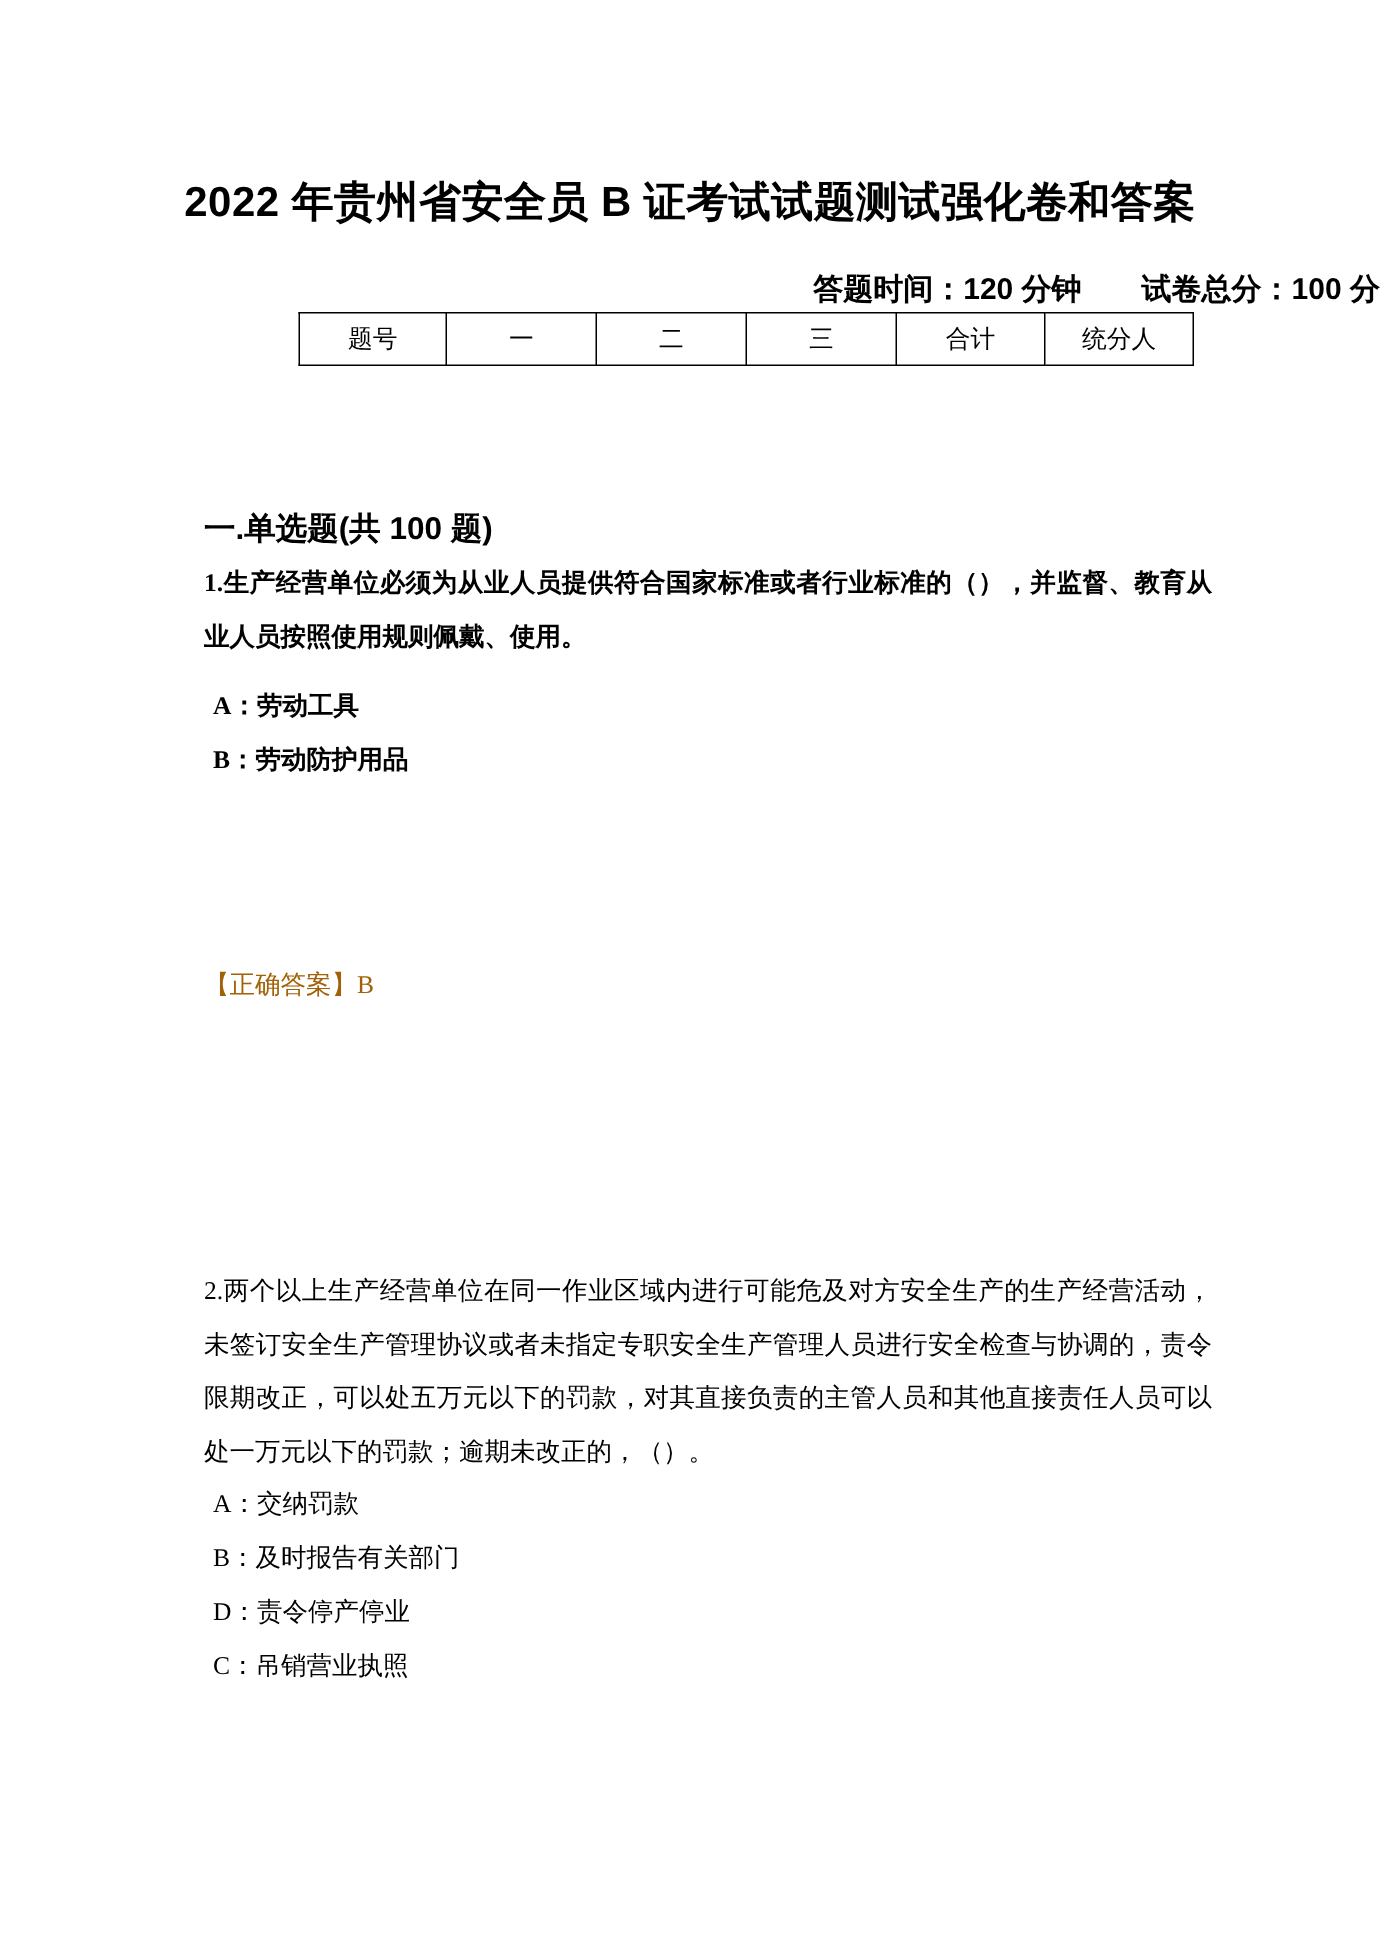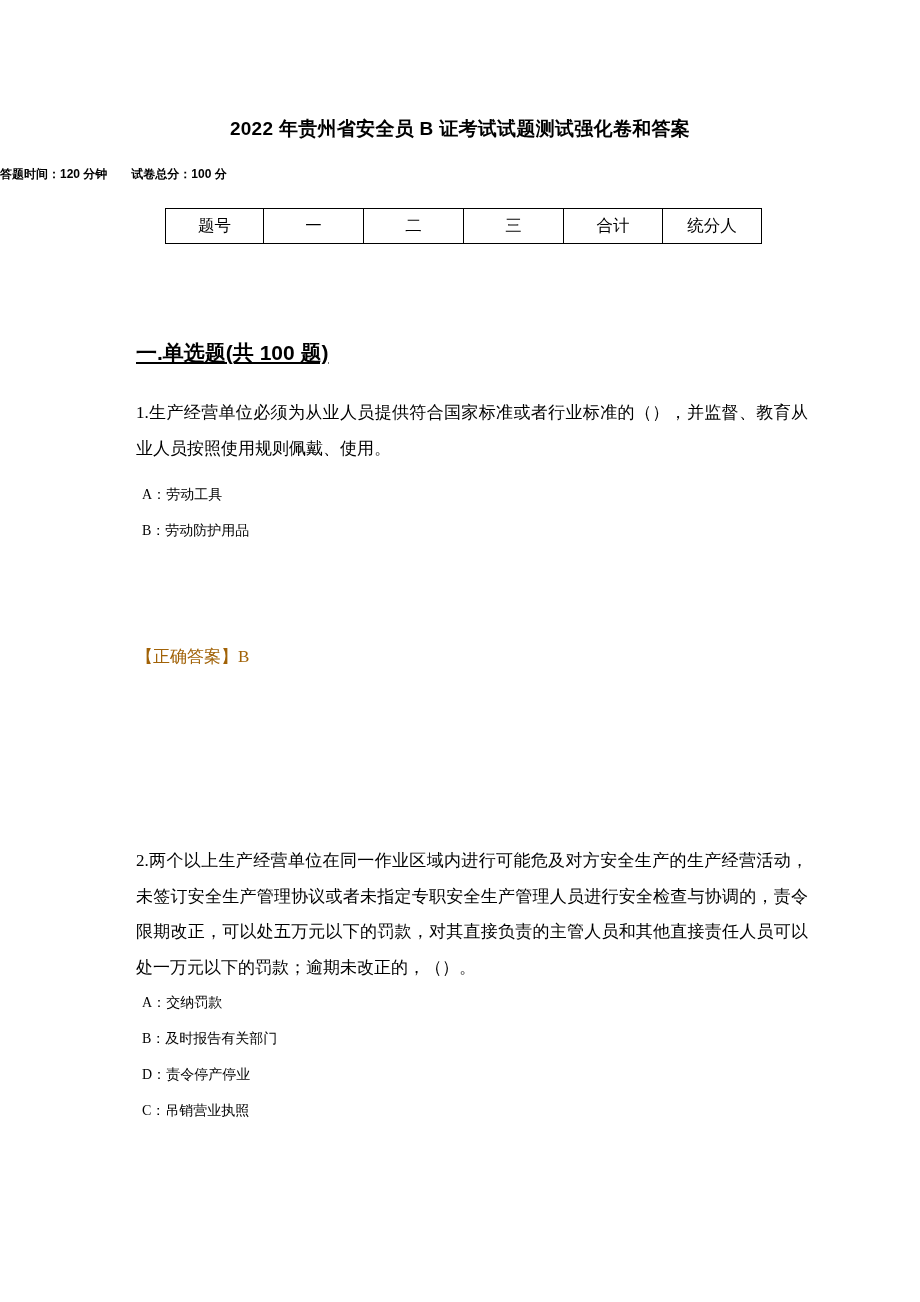--- a/index.html
+++ b/index.html
@@ -31,7 +31,7 @@
     text-align: center;
     font-family: "Liberation Sans", "DejaVu Sans", sans-serif;
     font-weight: bold;
-    font-size: 19px;
+    font-size: 28px;
     letter-spacing: 0.3px;
     line-height: 1.2;
     white-space: nowrap;

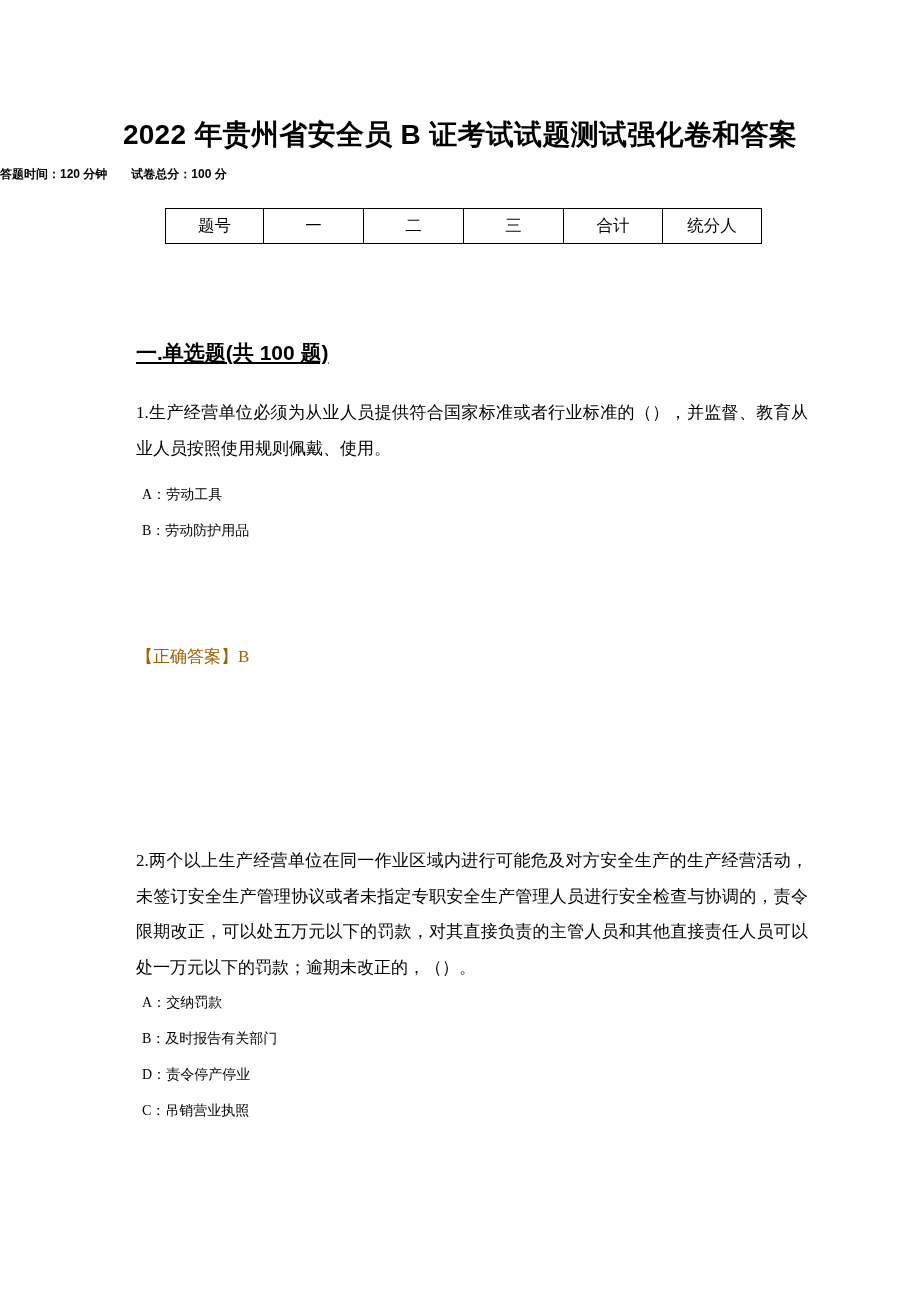--- a/index.html
+++ b/index.html
@@ -41,11 +41,11 @@
     position: absolute;
     left: 0;
     right: 0;
-    top: 167px;
-    text-align: left;
+    top: 181px;
+    text-align: right;
     font-family: "Liberation Sans", "DejaVu Sans", sans-serif;
     font-weight: bold;
-    font-size: 12px;
+    font-size: 20px;
     line-height: 1.25;
     white-space: pre;
   }

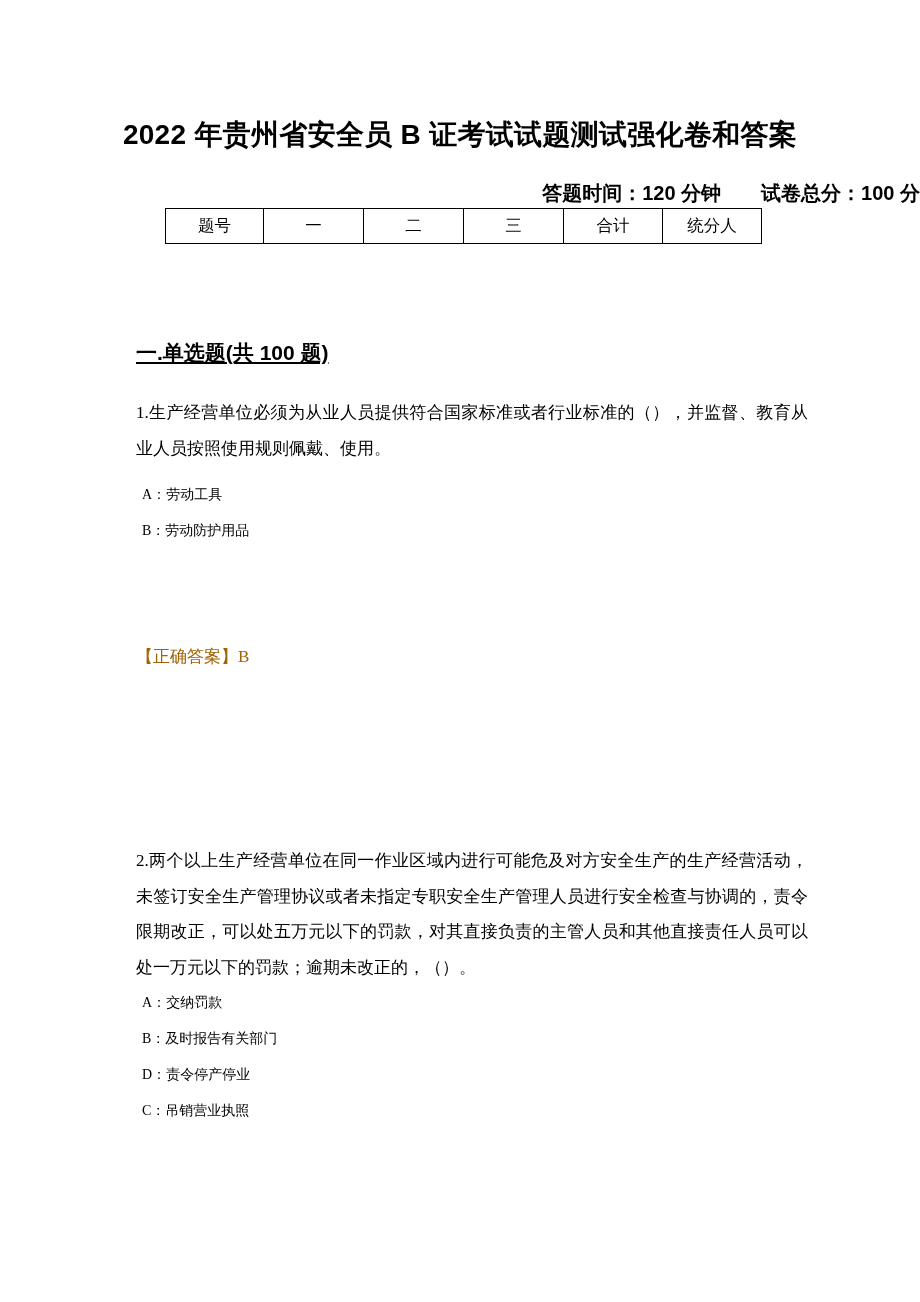--- a/index.html
+++ b/index.html
@@ -61,6 +61,7 @@
     border-collapse: collapse;
     width: 590px;
     table-layout: fixed;
+    margin-left: 34px;
   }
   table.score-table td {
     border: 1px solid #000000;

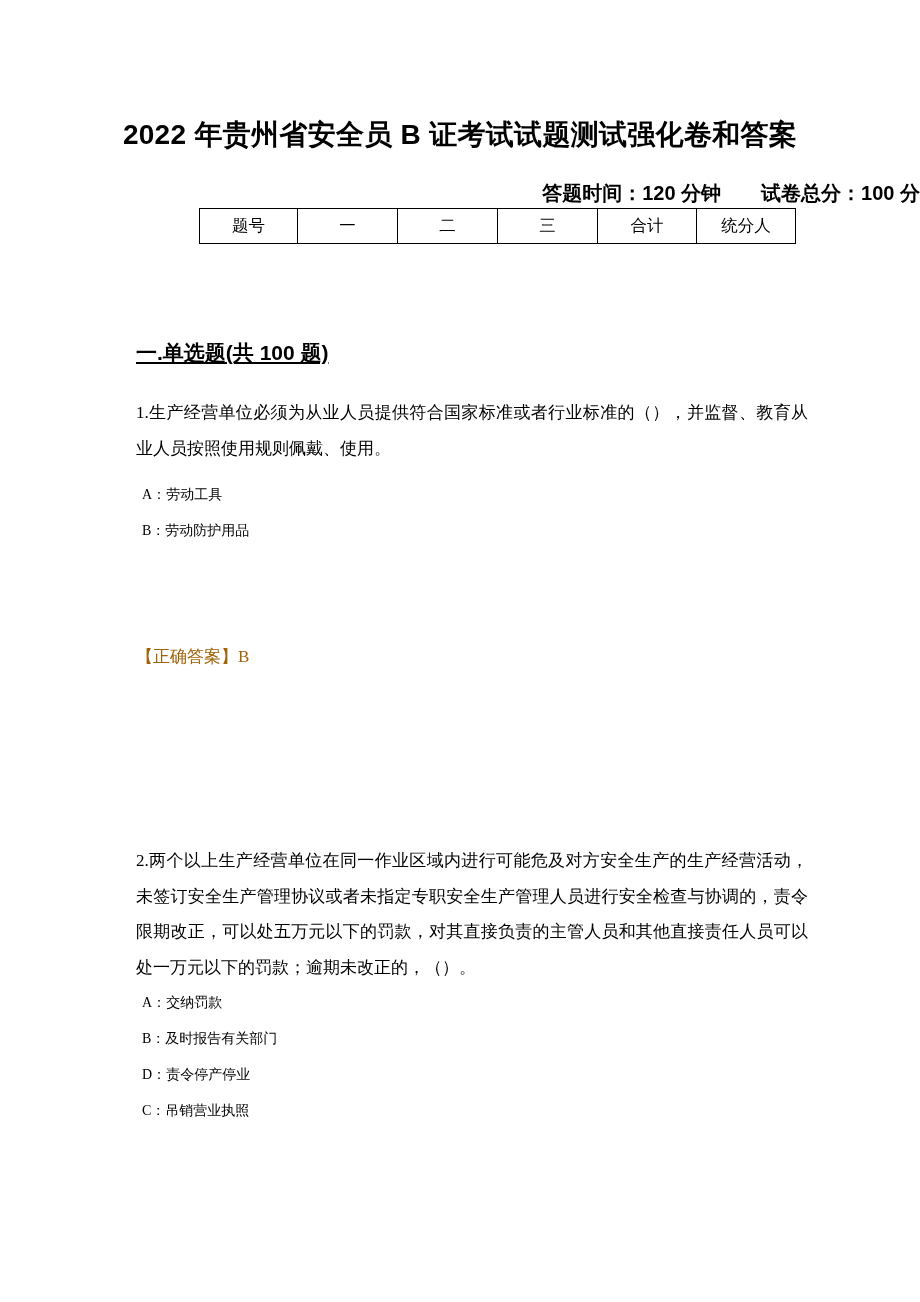--- a/index.html
+++ b/index.html
@@ -94,7 +94,6 @@
     font-size: 21px;
     line-height: 1.25;
     white-space: nowrap;
-    text-decoration: underline;
   }
 
   

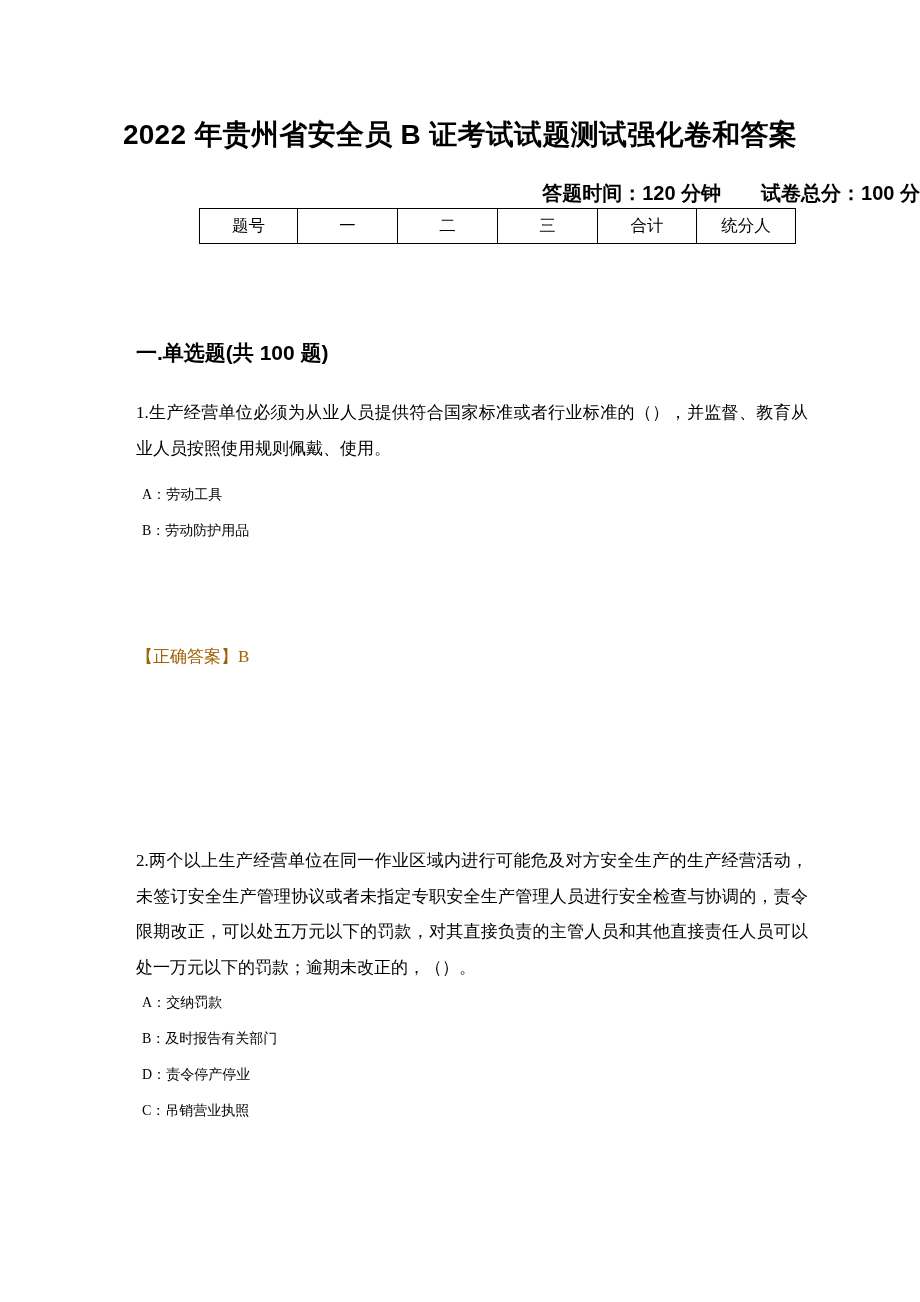--- a/index.html
+++ b/index.html
@@ -135,7 +135,7 @@
   }
 
   
-  #question-1 { top: 395px; }
+  #question-1 { top: 371px; font-weight: bold; }
   #q1-options { margin-top: 11px; }
   #q1-answer  { position: absolute; left: 136px; top: 642px; }
 

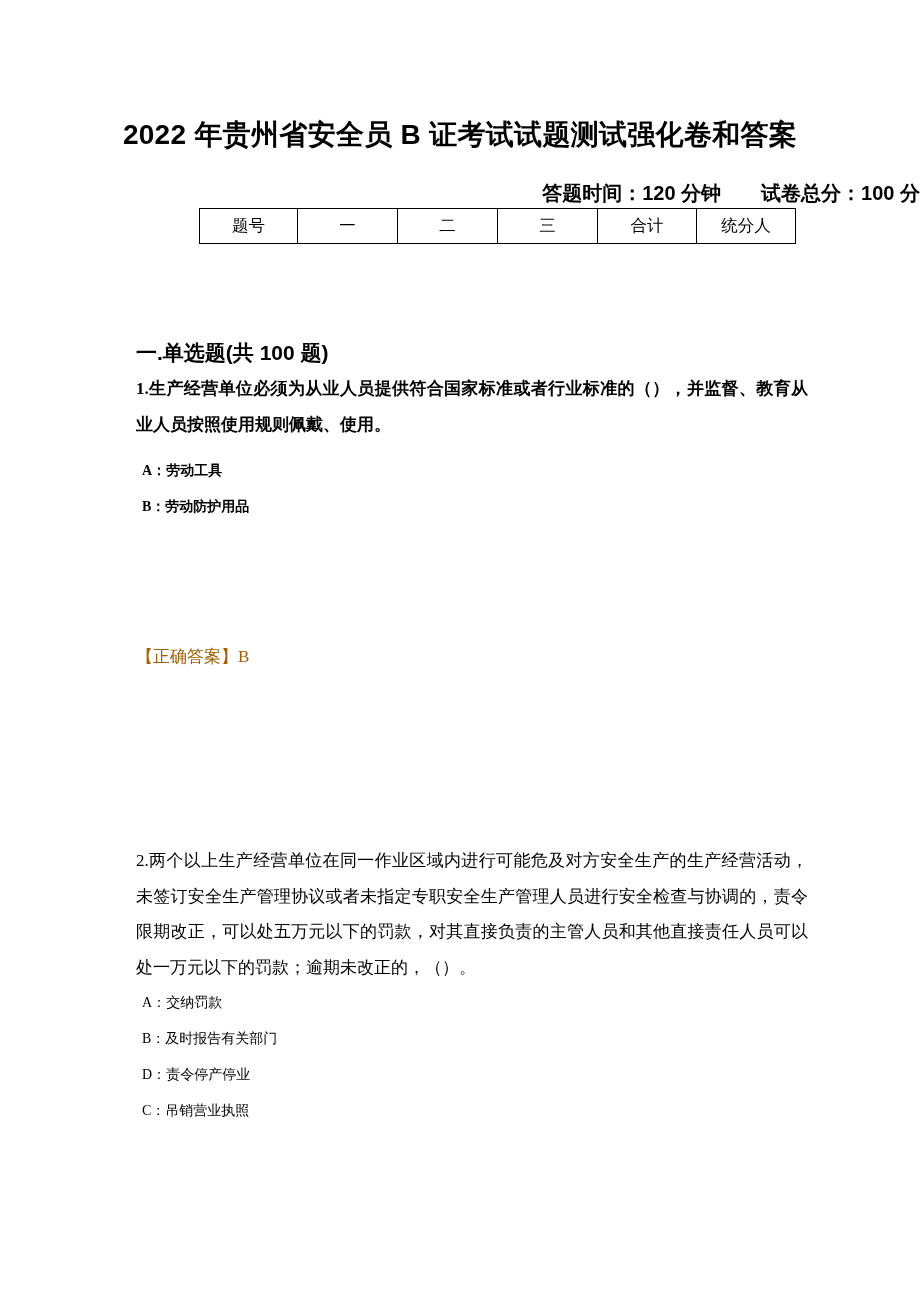--- a/index.html
+++ b/index.html
@@ -117,7 +117,7 @@
   }
   .q-options li {
     font-family: "Liberation Serif", "DejaVu Serif", serif;
-    font-size: 14px;
+    font-size: 17px;
     line-height: 36px;
     padding-left: 6px;
     white-space: nowrap;

